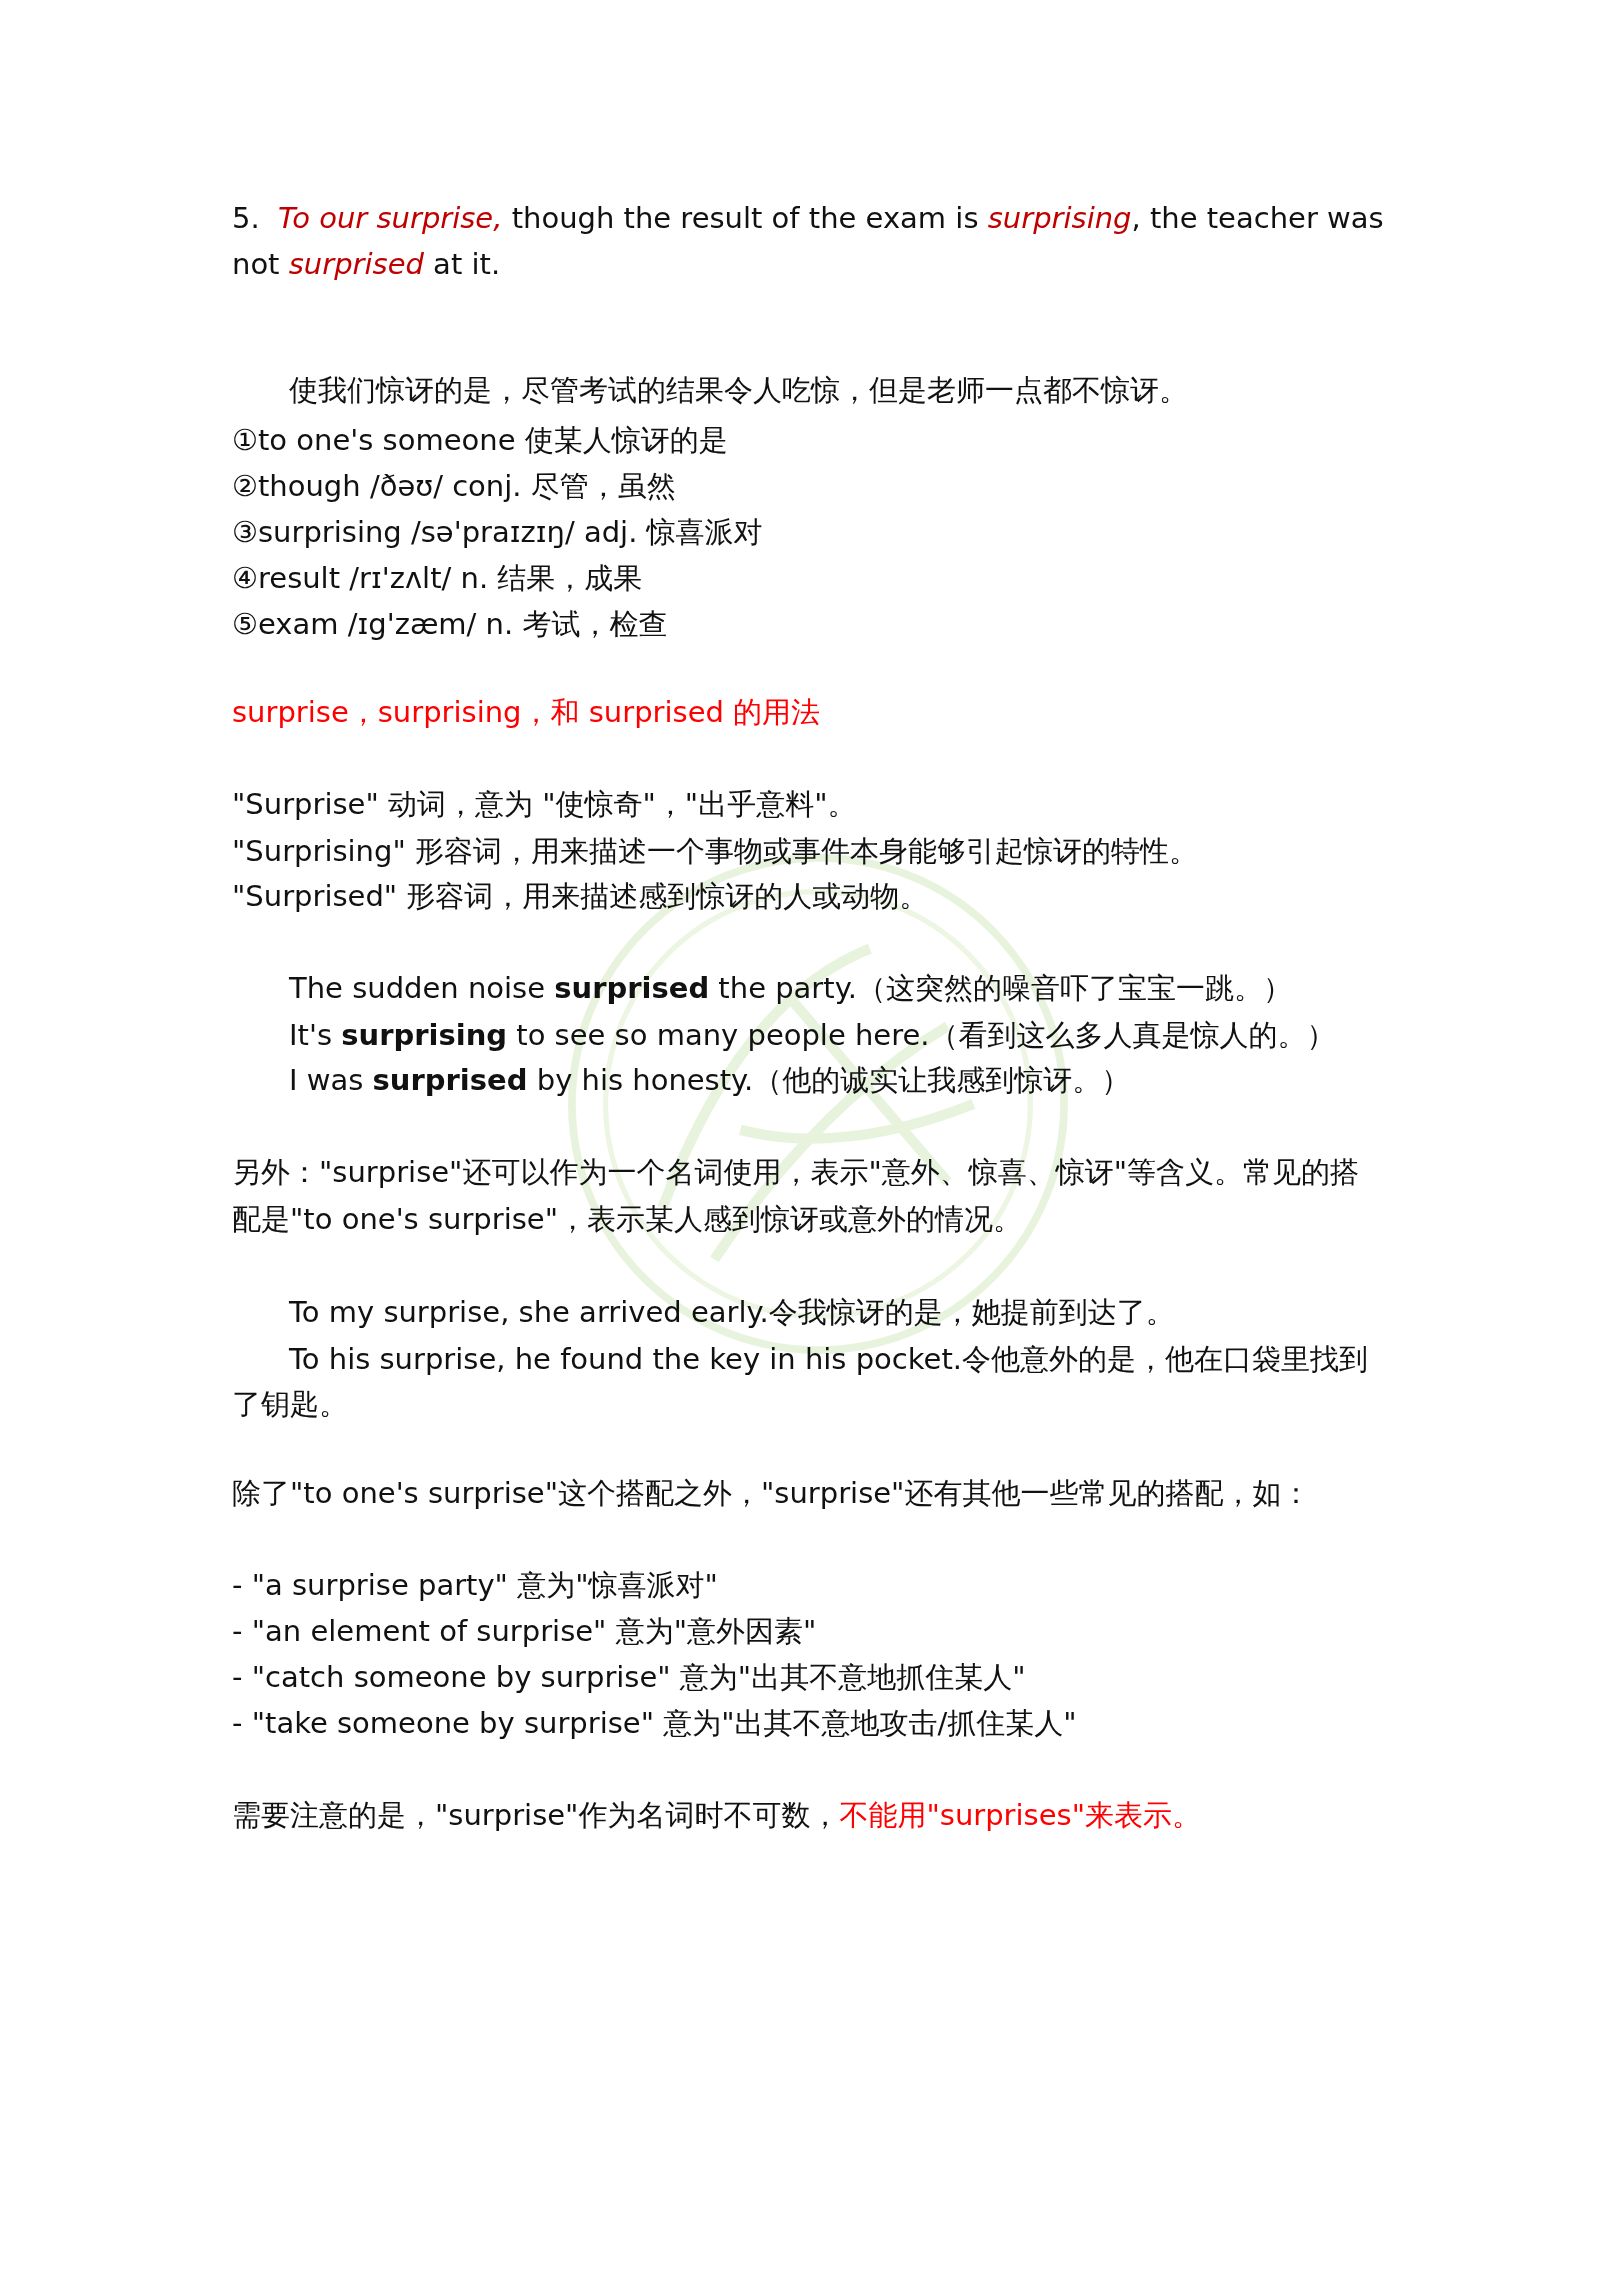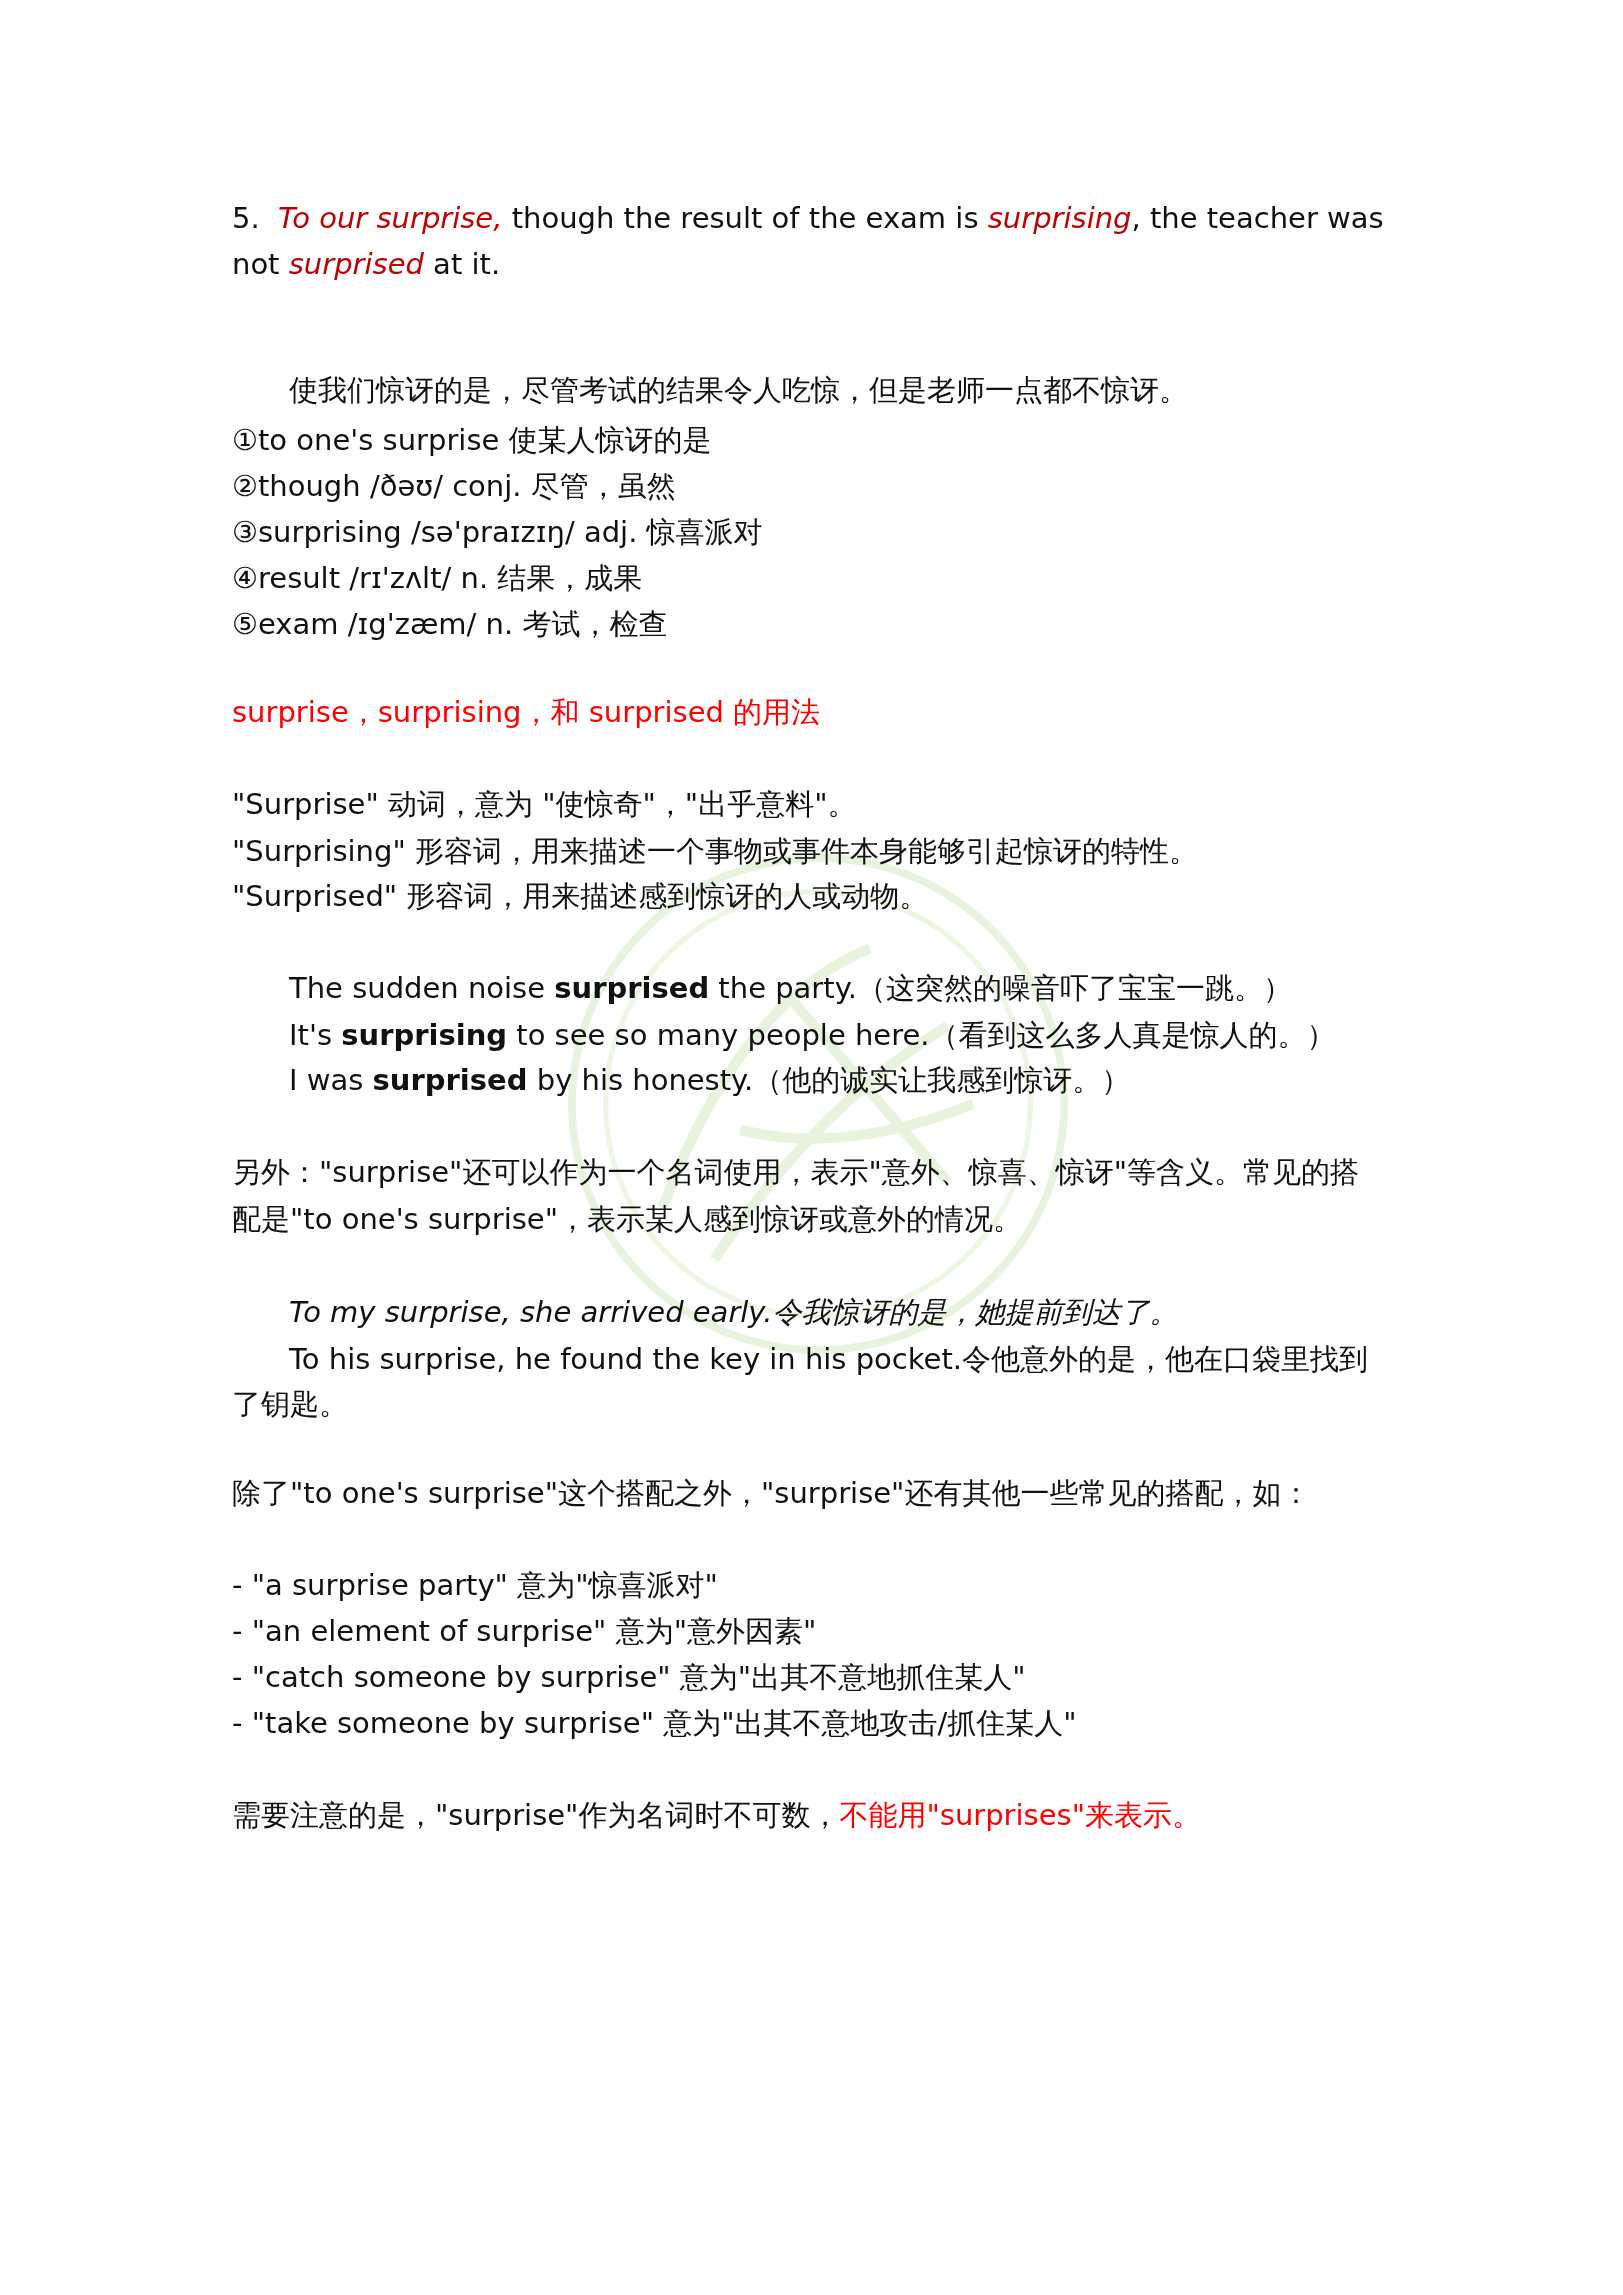--- a/index.html
+++ b/index.html
@@ -45,7 +45,7 @@
 
   <div class="line indent" style="top:331px;margin-top:36px;">使我们惊讶的是，尽管考试的结果令人吃惊，但是老师一点都不惊讶。</div>
 
-  <div class="line" style="top:417px;"><span>①</span><span>to one's surprise  使某人惊讶的是</span></div>
+  <div class="line" style="top:417px;"><span>①</span><span>to one's someone  使某人惊讶的是</span></div>
   <div class="line" style="top:463px;"><span>②</span><span>though /ðəʊ/ conj. 尽管，虽然</span></div>
   <div class="line" style="top:509px;"><span>③</span><span>surprising /sə'praɪzɪŋ/ adj. 惊喜派对</span></div>
   <div class="line" style="top:555px;"><span>④</span><span>result /rɪ'zʌlt/ n. 结果，成果</span></div>

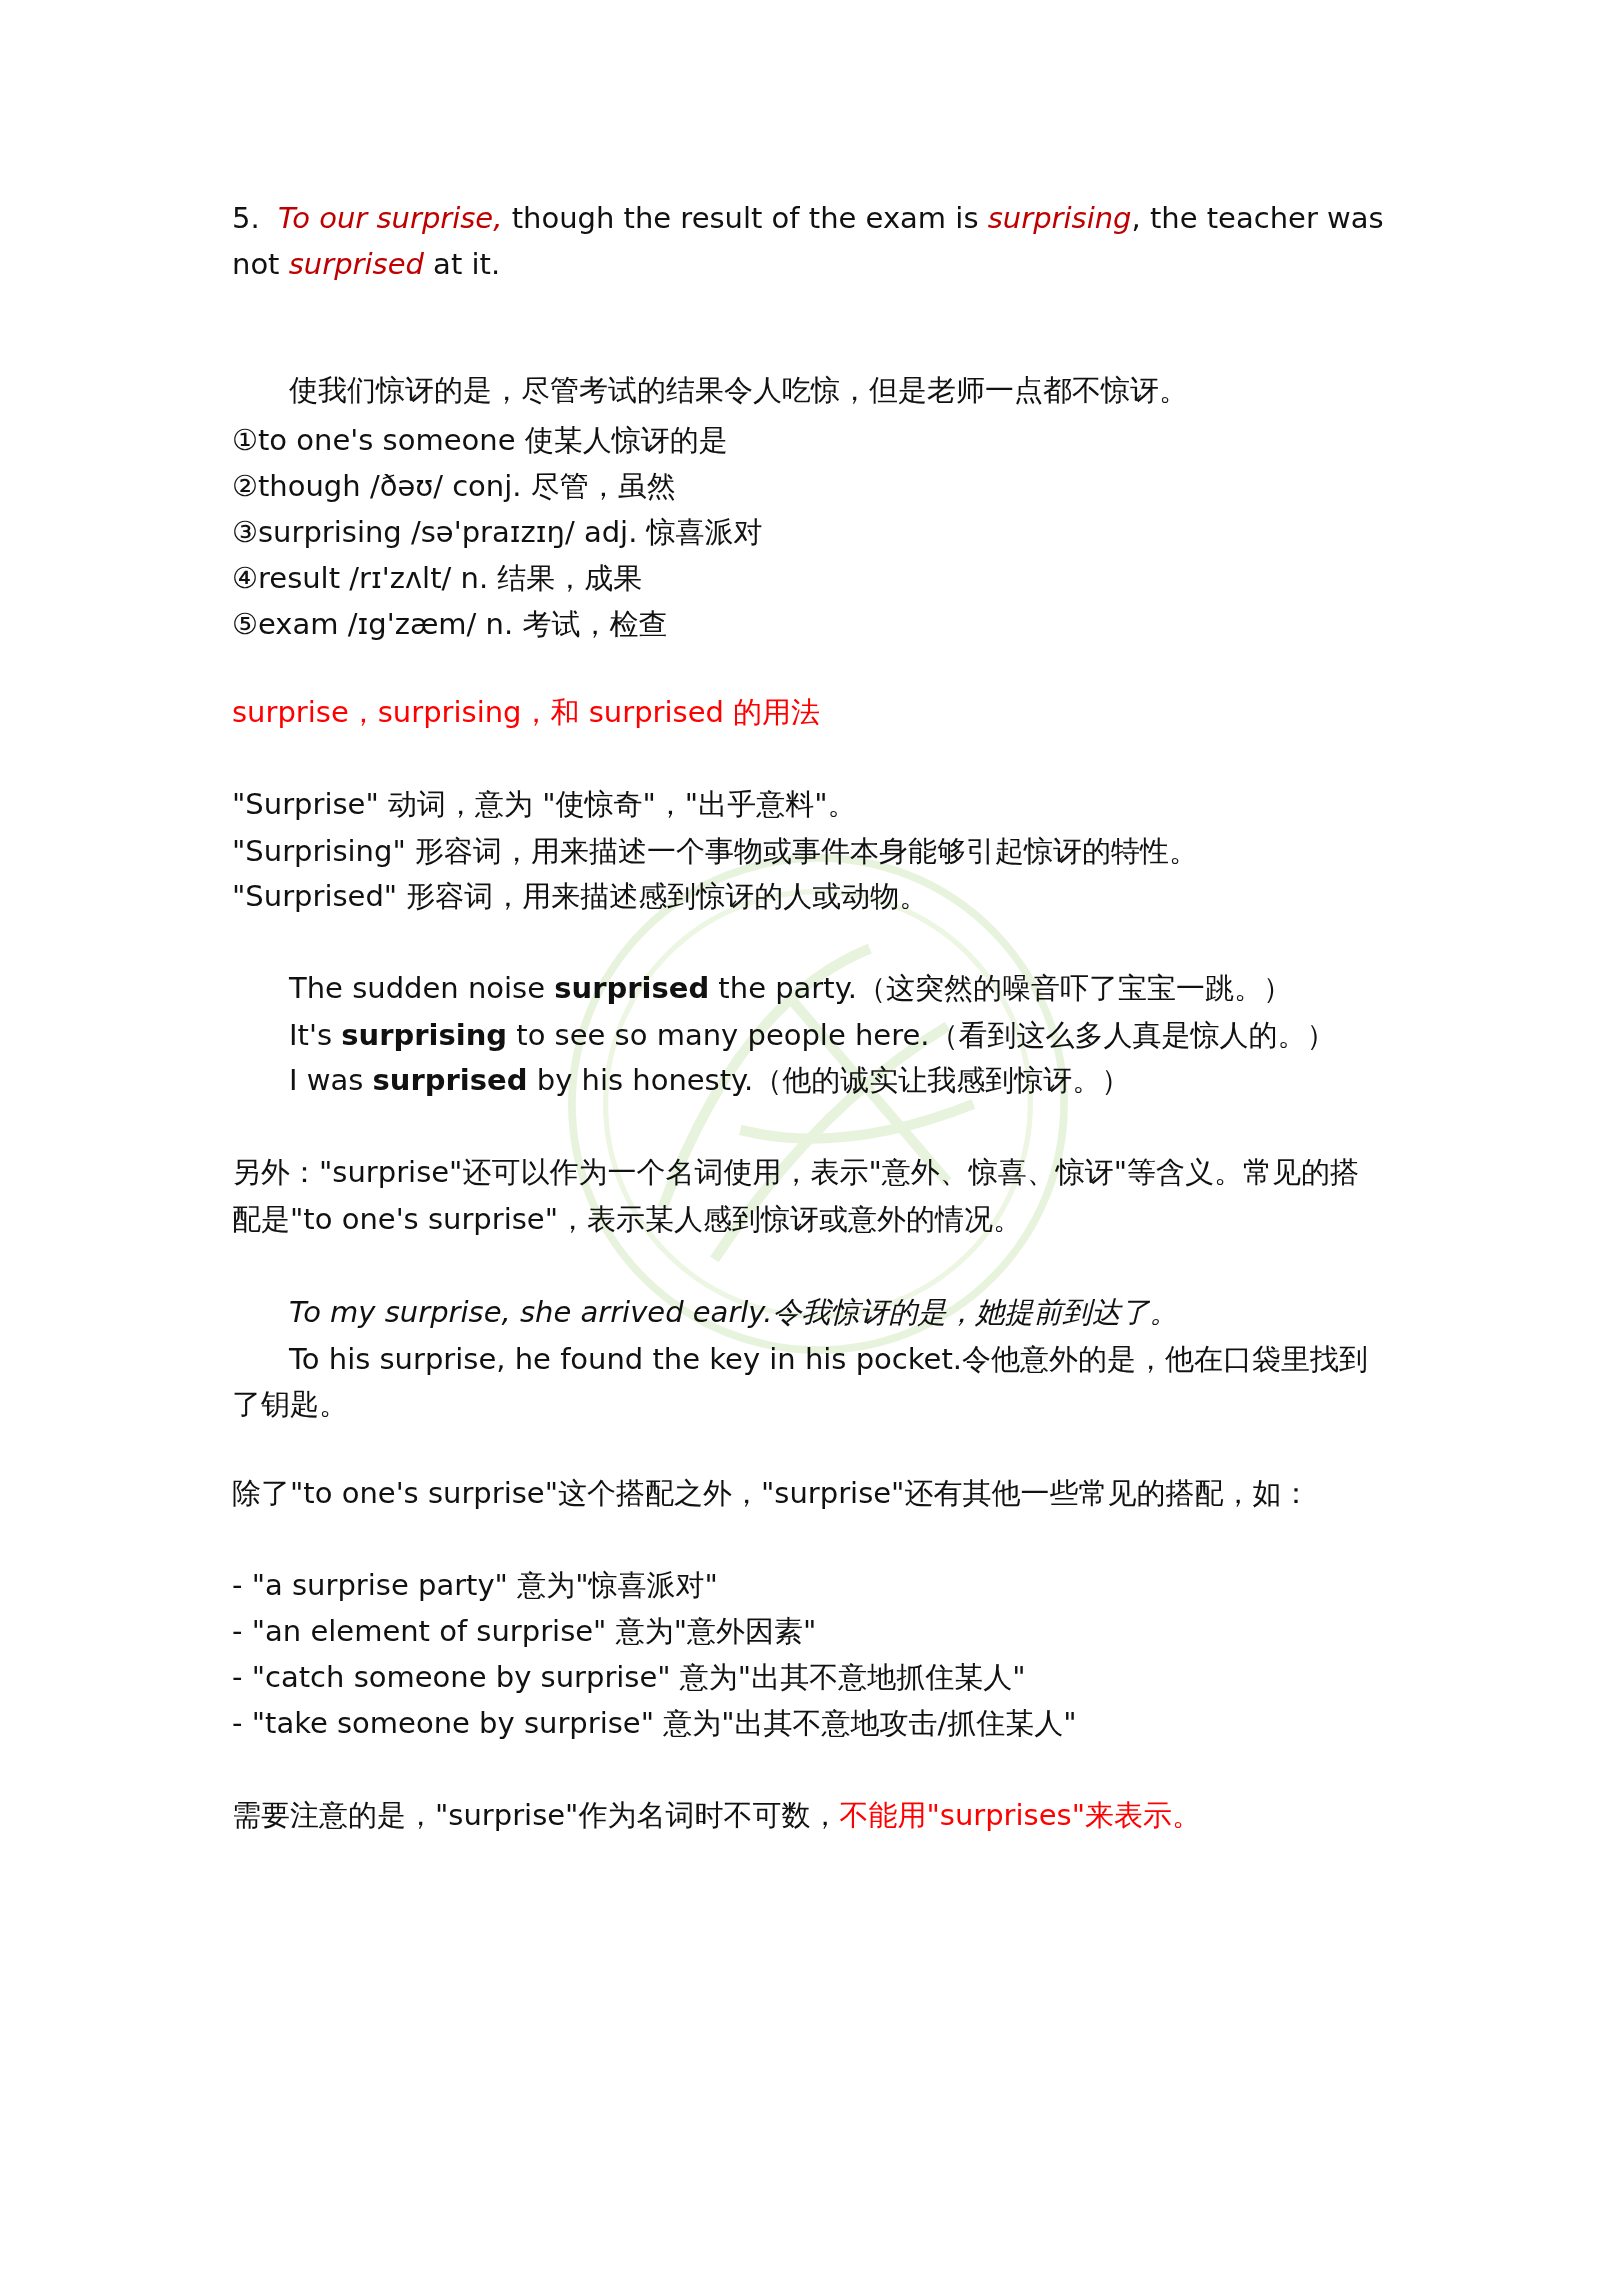--- a/index.html
+++ b/index.html
@@ -64,7 +64,7 @@
   <div class="line" style="top:1149px;">另外："surprise"还可以作为一个名词使用，表示"意外、惊喜、惊讶"等含义。常见的搭</div>
   <div class="line" style="top:1196px;">配是"to one's surprise"，表示某人感到惊讶或意外的情况。</div>
 
-  <div class="line indent" style="top:1289px;font-style:italic;">To my surprise, she arrived early.令我惊讶的是，她提前到达了。</div>
+  <div class="line indent" style="top:1289px;">To my surprise, she arrived early.令我惊讶的是，她提前到达了。</div>
   <div class="line indent" style="top:1336px;">To his surprise, he found the key in his pocket.令他意外的是，他在口袋里找到</div>
   <div class="line" style="top:1381px;">了钥匙。</div>
 

